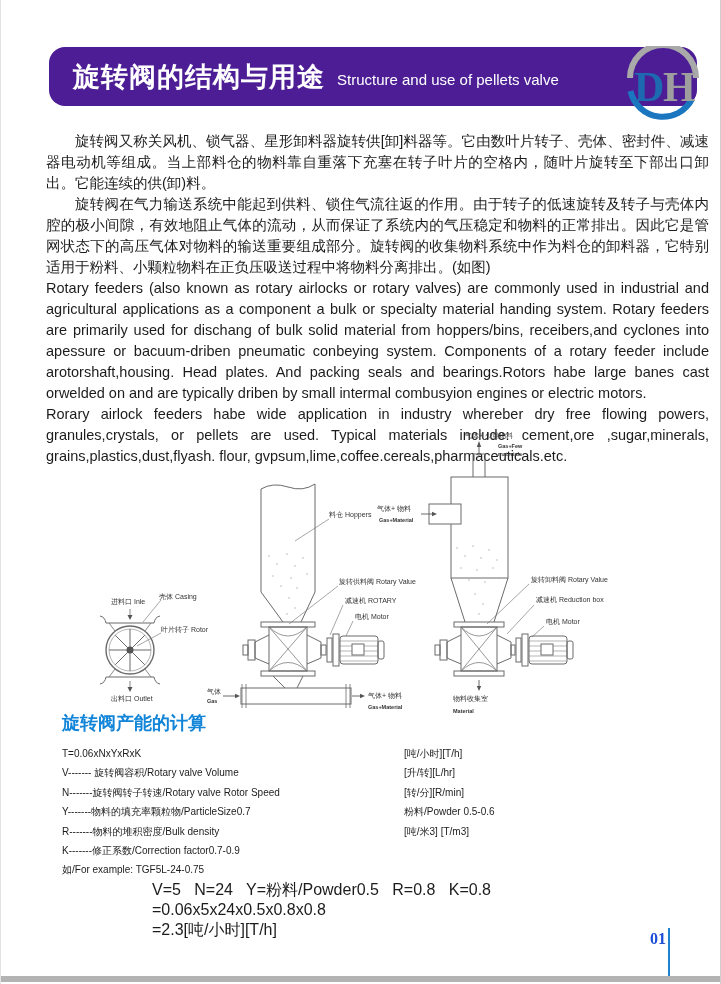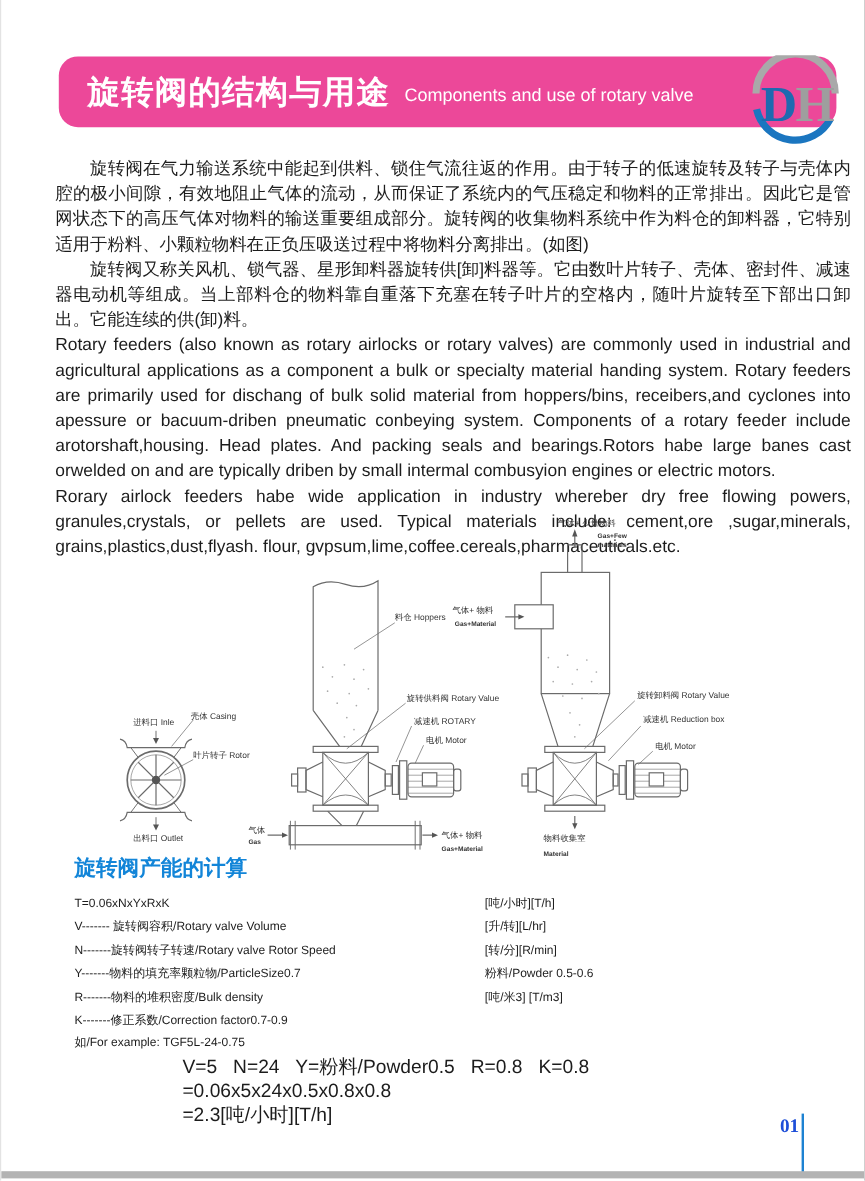--- a/index.html
+++ b/index.html
@@ -7,7 +7,7 @@
         box-sizing:border-box;border-left:1px solid #e3e3e3;border-right:1px solid #cfcfcf;
         font-family:"Liberation Sans","DejaVu Sans",sans-serif;color:#1c1c1c;}
   
-  .banner{position:absolute;left:48px;top:47px;width:648px;height:59px;background:#ec4899;
+  .banner{position:absolute;left:48px;top:47px;width:648px;height:59px;background:#4c1d95;
           border-radius:16px;display:flex;align-items:center;padding-left:24px;box-sizing:border-box;}
   .banner-zh{font-size:27px;font-weight:bold;color:#fff;letter-spacing:1px;white-space:nowrap;}
   .banner-en{font-size:15px;color:#fff;margin-left:12px;position:relative;top:3px;white-space:nowrap;}

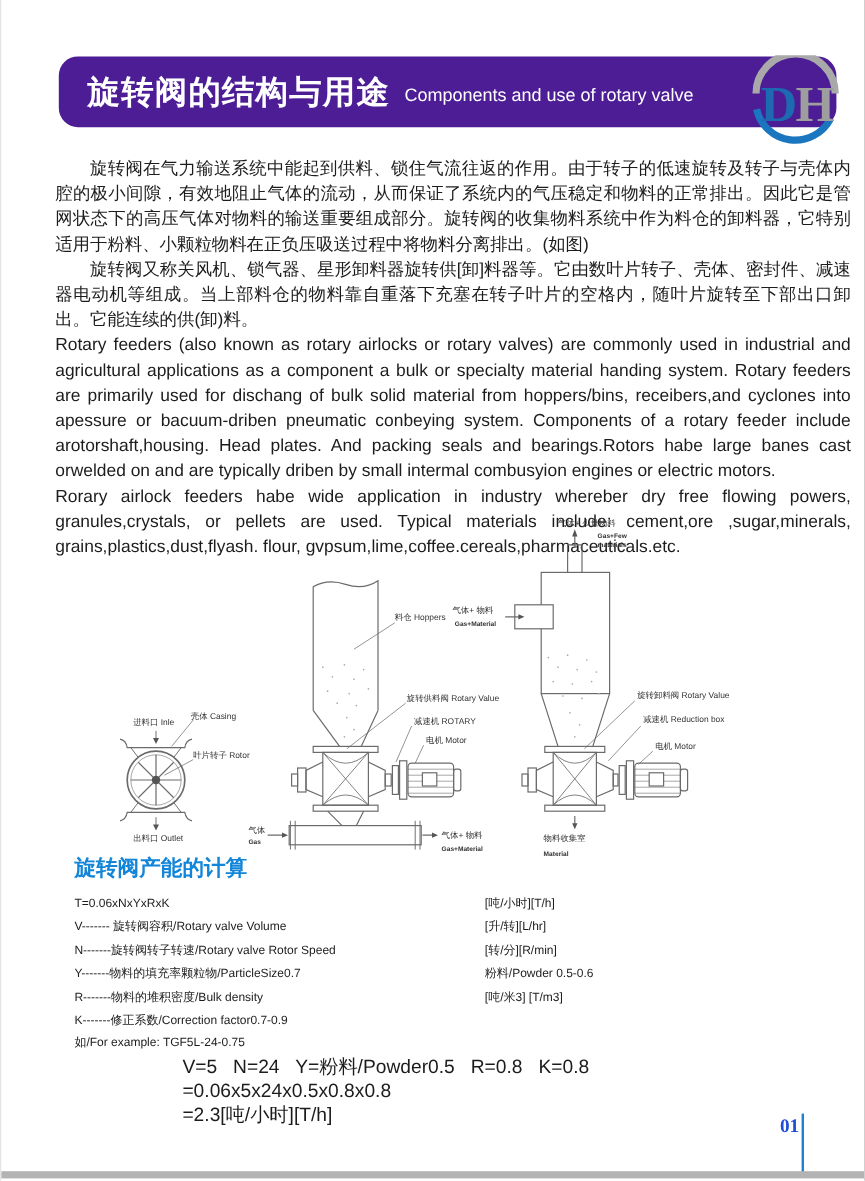--- a/index.html
+++ b/index.html
@@ -42,7 +42,7 @@
 
   <div class="banner">
     <span class="banner-zh">旋转阀的结构与用途</span>
-    <span class="banner-en">Components and use of rotary valve</span>
+    <span class="banner-en">Structure and use of pellets valve</span>
   </div>
 
   <svg class="logo" width="84" height="80" viewBox="0 0 84 80">

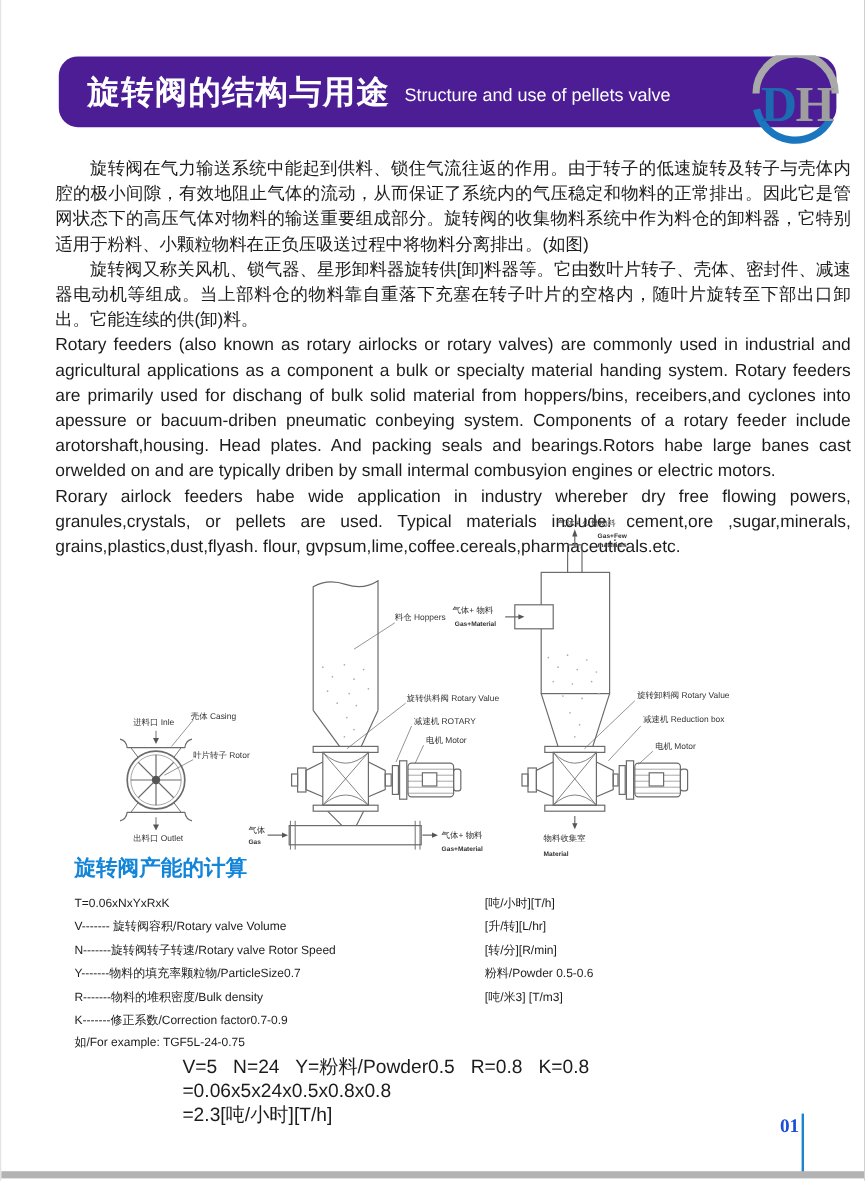--- a/index.html
+++ b/index.html
@@ -53,8 +53,8 @@
   </svg>
 
   <div class="intro">
+    <p class="zh">旋转阀又称关风机、锁气器、星形卸料器旋转供[卸]料器等。它由数叶片转子、壳体、密封件、减速器电动机等组成。当上部料仓的物料靠自重落下充塞在转子叶片的空格内，随叶片旋转至下部出口卸出。它能连续的供(卸)料。</p>
     <p class="zh">旋转阀在气力输送系统中能起到供料、锁住气流往返的作用。由于转子的低速旋转及转子与壳体内腔的极小间隙，有效地阻止气体的流动，从而保证了系统内的气压稳定和物料的正常排出。因此它是管网状态下的高压气体对物料的输送重要组成部分。旋转阀的收集物料系统中作为料仓的卸料器，它特别适用于粉料、小颗粒物料在正负压吸送过程中将物料分离排出。(如图)</p>
-    <p class="zh">旋转阀又称关风机、锁气器、星形卸料器旋转供[卸]料器等。它由数叶片转子、壳体、密封件、减速器电动机等组成。当上部料仓的物料靠自重落下充塞在转子叶片的空格内，随叶片旋转至下部出口卸出。它能连续的供(卸)料。</p>
     <p class="en">Rotary feeders (also known as rotary airlocks or rotary valves) are commonly used in industrial and agricultural applications as a component a bulk or specialty material handing system. Rotary feeders are primarily used for dischang of bulk solid material from hoppers/bins, receibers,and cyclones into apessure or bacuum-driben pneumatic conbeying system. Components of a rotary feeder include arotorshaft,housing. Head plates. And packing seals and bearings.Rotors habe large banes cast orwelded on and are typically driben by small intermal combusyion engines or electric motors.</p>
     <p class="en">Rorary airlock feeders habe wide application in industry whereber dry free flowing powers, granules,crystals, or pellets are used. Typical materials include: cement,ore ,sugar,minerals, grains,plastics,dust,flyash. flour, gvpsum,lime,coffee.cereals,pharmaceuticals.etc.</p>
   </div>

